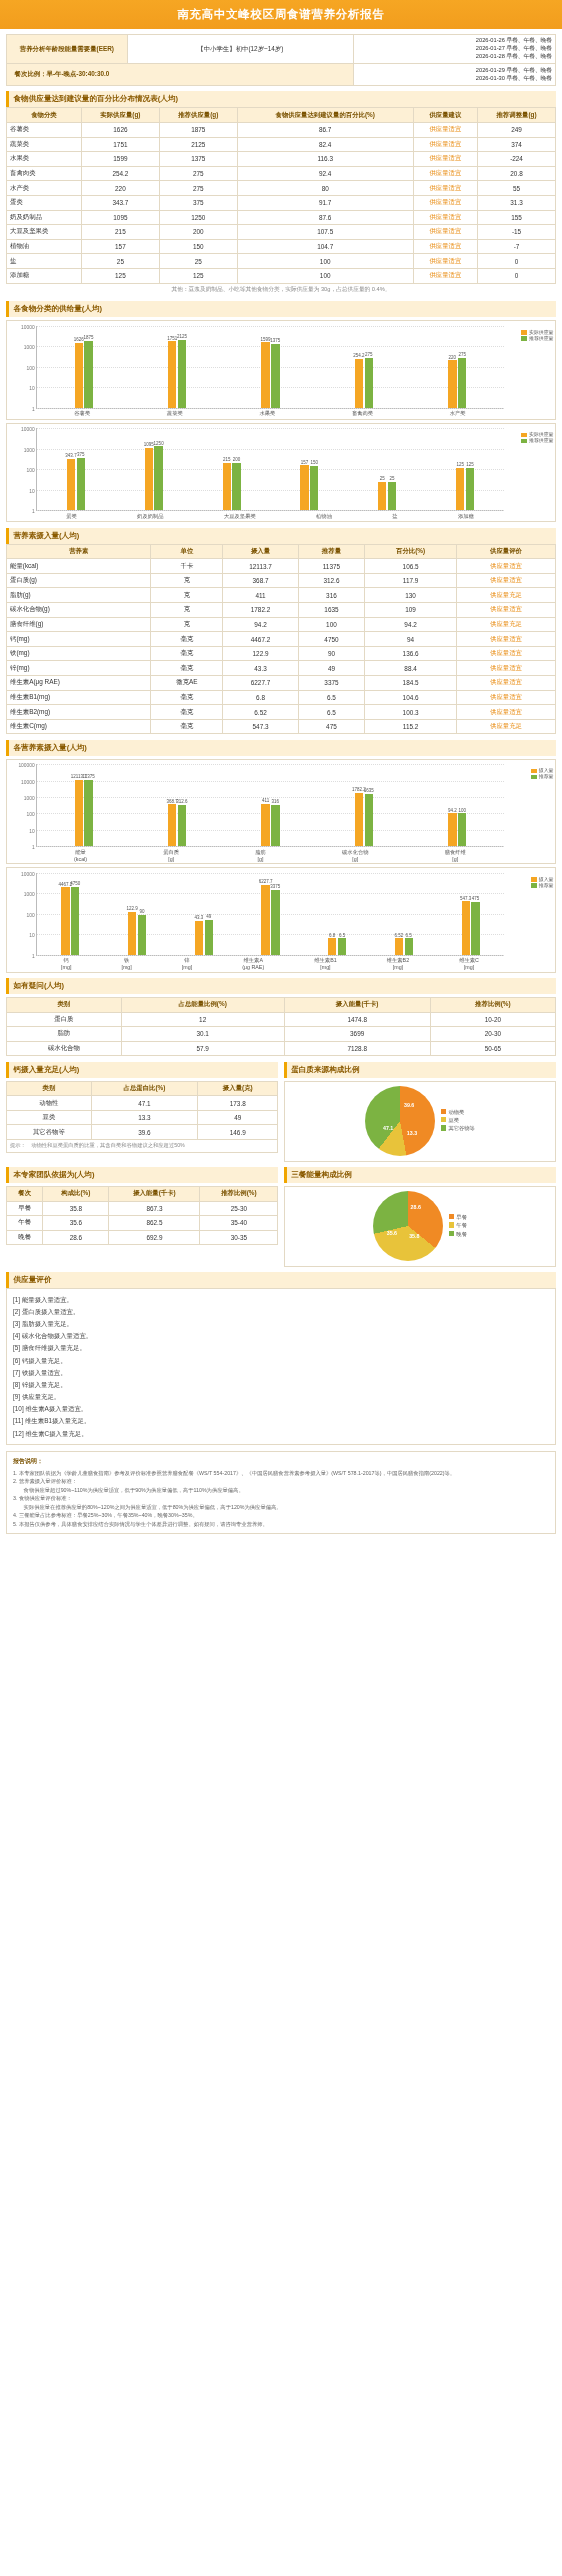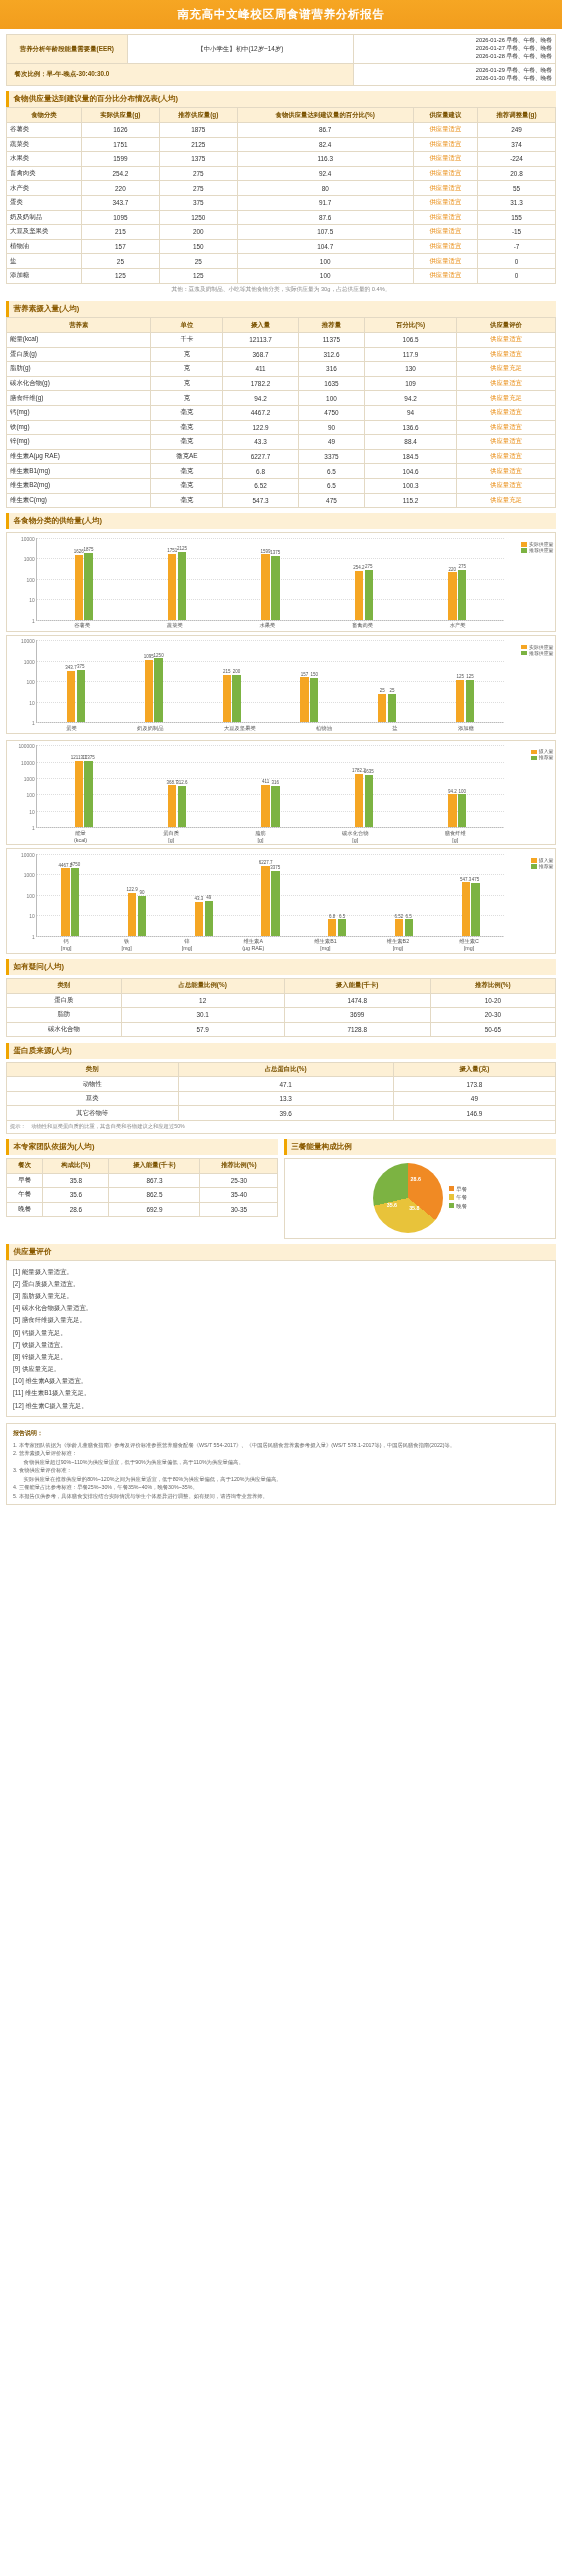--- a/index.html
+++ b/index.html
@@ -261,6 +261,164 @@
   </div>
 
   <div class="section">
+    <div class="sec-head">各食物分类的供给量(人均)</div>
+    <div class="chart-box chart-wrap">
+      <div class="legend">
+        <div><span class="sw" style="background:#f5a623"></span><span>实际供应量</span></div>
+        <div><span class="sw" style="background:#7cb342"></span><span>推荐供应量</span></div>
+      </div>
+      <div class="chart">
+        <div class="grid" style="top:0%">
+            <span class="ylab">10000</span>
+          </div>
+        <div class="grid" style="top:25%">
+            <span class="ylab">1000</span>
+          </div>
+        <div class="grid" style="top:50%">
+            <span class="ylab">100</span>
+          </div>
+        <div class="grid" style="top:75%">
+            <span class="ylab">10</span>
+          </div>
+        <div class="grid" style="top:100%">
+            <span class="ylab">1</span>
+          </div>
+        <div class="bars">
+          <div class="grp">
+              <div class="bar a" style="height:79%">
+                <span class="v">1626</span>
+              </div>
+              <div class="bar b" style="height:82%">
+                <span class="v">1875</span>
+              </div>
+            </div>
+          <div class="grp">
+              <div class="bar a" style="height:81%">
+                <span class="v">1751</span>
+              </div>
+              <div class="bar b" style="height:83%">
+                <span class="v">2125</span>
+              </div>
+            </div>
+          <div class="grp">
+              <div class="bar a" style="height:80%">
+                <span class="v">1599</span>
+              </div>
+              <div class="bar b" style="height:78%">
+                <span class="v">1375</span>
+              </div>
+            </div>
+          <div class="grp">
+              <div class="bar a" style="height:60%">
+                <span class="v">254.2</span>
+              </div>
+              <div class="bar b" style="height:61%">
+                <span class="v">275</span>
+              </div>
+            </div>
+          <div class="grp">
+              <div class="bar a" style="height:58%">
+                <span class="v">220</span>
+              </div>
+              <div class="bar b" style="height:61%">
+                <span class="v">275</span>
+              </div>
+            </div>
+        </div>
+      </div>
+      <div class="xlabs">
+        <div>谷薯类</div>
+        <div>蔬菜类</div>
+        <div>水果类</div>
+        <div>畜禽肉类</div>
+        <div>水产类</div>
+      </div>
+    </div>
+
+    <div class="chart-box chart-wrap">
+      <div class="legend">
+        <div><span class="sw" style="background:#f5a623"></span><span>实际供应量</span></div>
+        <div><span class="sw" style="background:#7cb342"></span><span>推荐供应量</span></div>
+      </div>
+      <div class="chart">
+        <div class="grid" style="top:0%">
+            <span class="ylab">10000</span>
+          </div>
+        <div class="grid" style="top:25%">
+            <span class="ylab">1000</span>
+          </div>
+        <div class="grid" style="top:50%">
+            <span class="ylab">100</span>
+          </div>
+        <div class="grid" style="top:75%">
+            <span class="ylab">10</span>
+          </div>
+        <div class="grid" style="top:100%">
+            <span class="ylab">1</span>
+          </div>
+        <div class="bars">
+          <div class="grp">
+              <div class="bar a" style="height:63%">
+                <span class="v">343.7</span>
+              </div>
+              <div class="bar b" style="height:64%">
+                <span class="v">375</span>
+              </div>
+            </div>
+          <div class="grp">
+              <div class="bar a" style="height:76%">
+                <span class="v">1095</span>
+              </div>
+              <div class="bar b" style="height:78%">
+                <span class="v">1250</span>
+              </div>
+            </div>
+          <div class="grp">
+              <div class="bar a" style="height:58%">
+                <span class="v">215</span>
+              </div>
+              <div class="bar b" style="height:58%">
+                <span class="v">200</span>
+              </div>
+            </div>
+          <div class="grp">
+              <div class="bar a" style="height:55%">
+                <span class="v">157</span>
+              </div>
+              <div class="bar b" style="height:54%">
+                <span class="v">150</span>
+              </div>
+            </div>
+          <div class="grp">
+              <div class="bar a" style="height:35%">
+                <span class="v">25</span>
+              </div>
+              <div class="bar b" style="height:35%">
+                <span class="v">25</span>
+              </div>
+            </div>
+          <div class="grp">
+              <div class="bar a" style="height:52%">
+                <span class="v">125</span>
+              </div>
+              <div class="bar b" style="height:52%">
+                <span class="v">125</span>
+              </div>
+            </div>
+        </div>
+      </div>
+      <div class="xlabs">
+        <div>蛋类</div>
+        <div>奶及奶制品</div>
+        <div>大豆及坚果类</div>
+        <div>植物油</div>
+        <div>盐</div>
+        <div>添加糖</div>
+      </div>
+    </div>
+  </div>
+
+  <div class="section">
     <div class="sec-head">营养素摄入量(人均)</div>
     <table>
       <thead>
@@ -372,164 +530,6 @@
           </tr>
       </tbody>
     </table>
-  </div>
-
-  <div class="section">
-    <div class="sec-head">各食物分类的供给量(人均)</div>
-    <div class="chart-box chart-wrap">
-      <div class="legend">
-        <div><span class="sw" style="background:#f5a623"></span><span>实际供应量</span></div>
-        <div><span class="sw" style="background:#7cb342"></span><span>推荐供应量</span></div>
-      </div>
-      <div class="chart">
-        <div class="grid" style="top:0%">
-            <span class="ylab">10000</span>
-          </div>
-        <div class="grid" style="top:25%">
-            <span class="ylab">1000</span>
-          </div>
-        <div class="grid" style="top:50%">
-            <span class="ylab">100</span>
-          </div>
-        <div class="grid" style="top:75%">
-            <span class="ylab">10</span>
-          </div>
-        <div class="grid" style="top:100%">
-            <span class="ylab">1</span>
-          </div>
-        <div class="bars">
-          <div class="grp">
-              <div class="bar a" style="height:79%">
-                <span class="v">1626</span>
-              </div>
-              <div class="bar b" style="height:82%">
-                <span class="v">1875</span>
-              </div>
-            </div>
-          <div class="grp">
-              <div class="bar a" style="height:81%">
-                <span class="v">1751</span>
-              </div>
-              <div class="bar b" style="height:83%">
-                <span class="v">2125</span>
-              </div>
-            </div>
-          <div class="grp">
-              <div class="bar a" style="height:80%">
-                <span class="v">1599</span>
-              </div>
-              <div class="bar b" style="height:78%">
-                <span class="v">1375</span>
-              </div>
-            </div>
-          <div class="grp">
-              <div class="bar a" style="height:60%">
-                <span class="v">254.2</span>
-              </div>
-              <div class="bar b" style="height:61%">
-                <span class="v">275</span>
-              </div>
-            </div>
-          <div class="grp">
-              <div class="bar a" style="height:58%">
-                <span class="v">220</span>
-              </div>
-              <div class="bar b" style="height:61%">
-                <span class="v">275</span>
-              </div>
-            </div>
-        </div>
-      </div>
-      <div class="xlabs">
-        <div>谷薯类</div>
-        <div>蔬菜类</div>
-        <div>水果类</div>
-        <div>畜禽肉类</div>
-        <div>水产类</div>
-      </div>
-    </div>
-
-    <div class="chart-box chart-wrap">
-      <div class="legend">
-        <div><span class="sw" style="background:#f5a623"></span><span>实际供应量</span></div>
-        <div><span class="sw" style="background:#7cb342"></span><span>推荐供应量</span></div>
-      </div>
-      <div class="chart">
-        <div class="grid" style="top:0%">
-            <span class="ylab">10000</span>
-          </div>
-        <div class="grid" style="top:25%">
-            <span class="ylab">1000</span>
-          </div>
-        <div class="grid" style="top:50%">
-            <span class="ylab">100</span>
-          </div>
-        <div class="grid" style="top:75%">
-            <span class="ylab">10</span>
-          </div>
-        <div class="grid" style="top:100%">
-            <span class="ylab">1</span>
-          </div>
-        <div class="bars">
-          <div class="grp">
-              <div class="bar a" style="height:63%">
-                <span class="v">343.7</span>
-              </div>
-              <div class="bar b" style="height:64%">
-                <span class="v">375</span>
-              </div>
-            </div>
-          <div class="grp">
-              <div class="bar a" style="height:76%">
-                <span class="v">1095</span>
-              </div>
-              <div class="bar b" style="height:78%">
-                <span class="v">1250</span>
-              </div>
-            </div>
-          <div class="grp">
-              <div class="bar a" style="height:58%">
-                <span class="v">215</span>
-              </div>
-              <div class="bar b" style="height:58%">
-                <span class="v">200</span>
-              </div>
-            </div>
-          <div class="grp">
-              <div class="bar a" style="height:55%">
-                <span class="v">157</span>
-              </div>
-              <div class="bar b" style="height:54%">
-                <span class="v">150</span>
-              </div>
-            </div>
-          <div class="grp">
-              <div class="bar a" style="height:35%">
-                <span class="v">25</span>
-              </div>
-              <div class="bar b" style="height:35%">
-                <span class="v">25</span>
-              </div>
-            </div>
-          <div class="grp">
-              <div class="bar a" style="height:52%">
-                <span class="v">125</span>
-              </div>
-              <div class="bar b" style="height:52%">
-                <span class="v">125</span>
-              </div>
-            </div>
-        </div>
-      </div>
-      <div class="xlabs">
-        <div>蛋类</div>
-        <div>奶及奶制品</div>
-        <div>大豆及坚果类</div>
-        <div>植物油</div>
-        <div>盐</div>
-        <div>添加糖</div>
-      </div>
-    </div>
   </div>
 
   <div class="section">

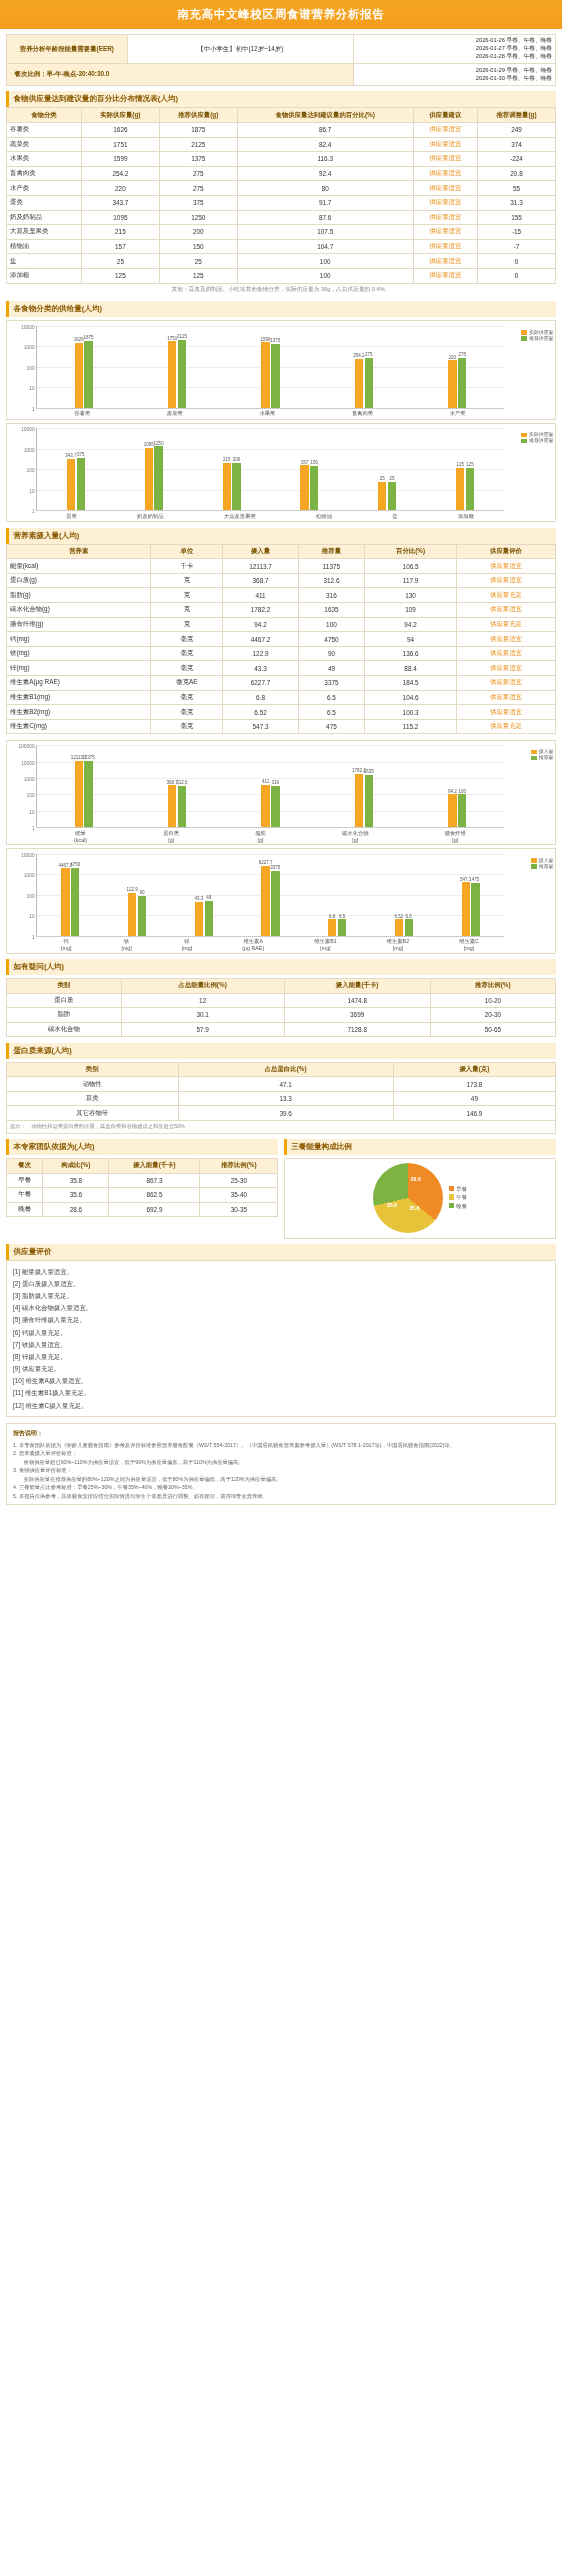--- a/index.html
+++ b/index.html
@@ -533,6 +533,7 @@
   </div>
 
   <div class="section">
+    <div class="sec-head">各营养素摄入量(人均)</div>
     <div class="chart-box chart-wrap">
       <div class="legend">
         <div><span class="sw" style="background:#f5a623"></span><span>摄入量</span></div>

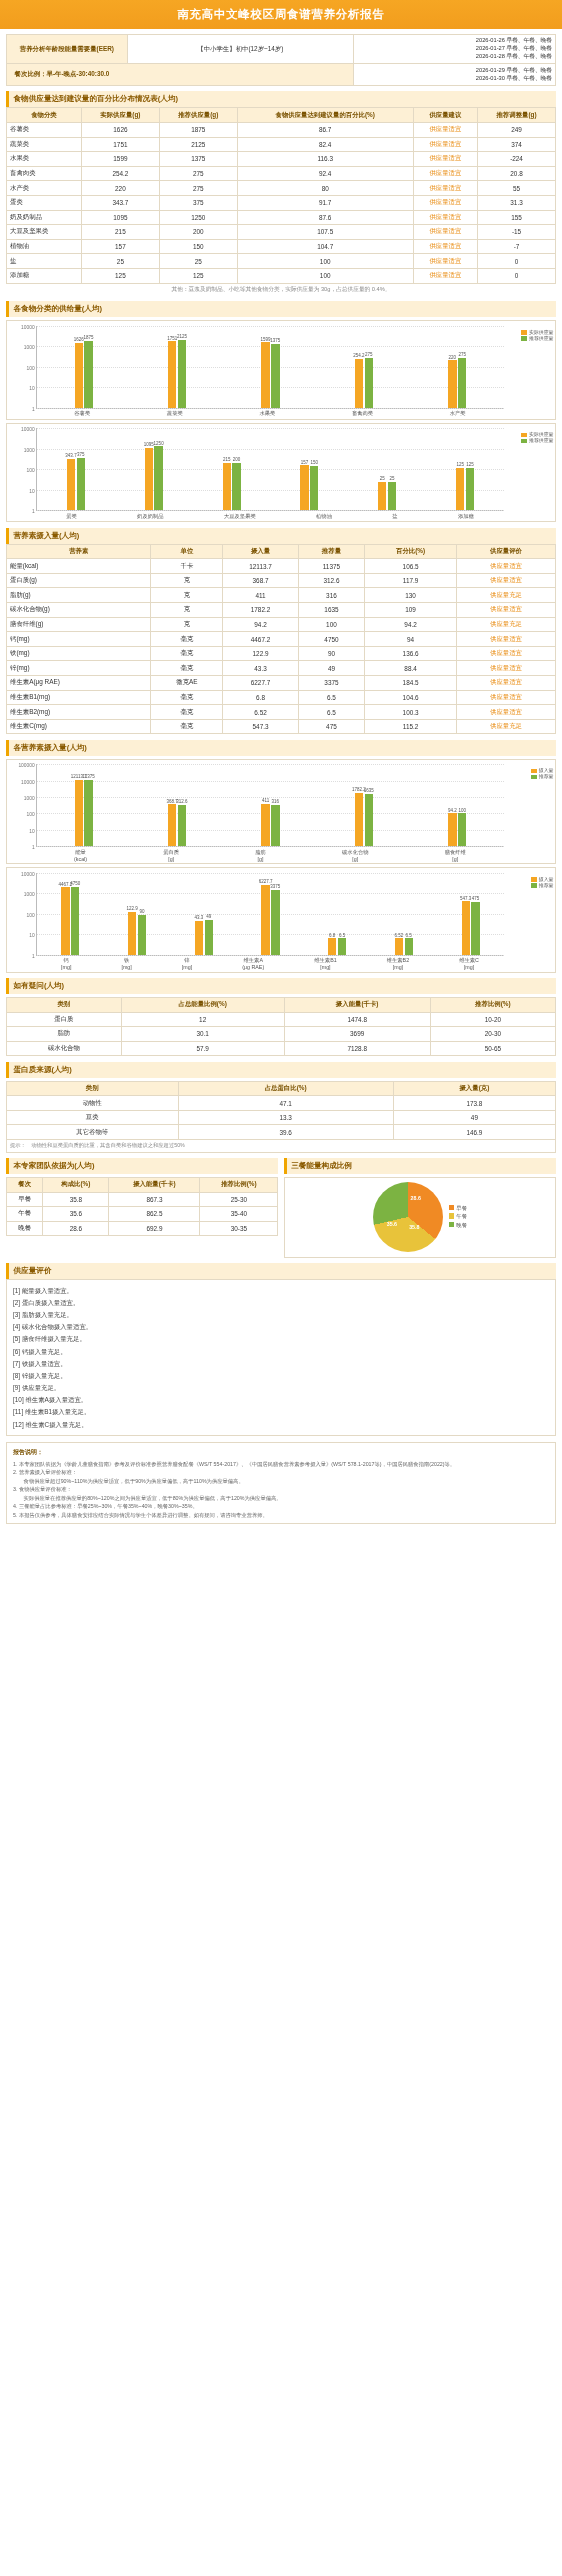--- a/index.html
+++ b/index.html
@@ -752,7 +752,7 @@
 
   <div class="two-col">
     <div>
-      <div class="sec-head">蛋白质来源(人均)</div>
+      <div class="sec-head">钙摄入量充足(人均)</div>
       <table style="margin-top:3px">
         <thead>
             <tr>

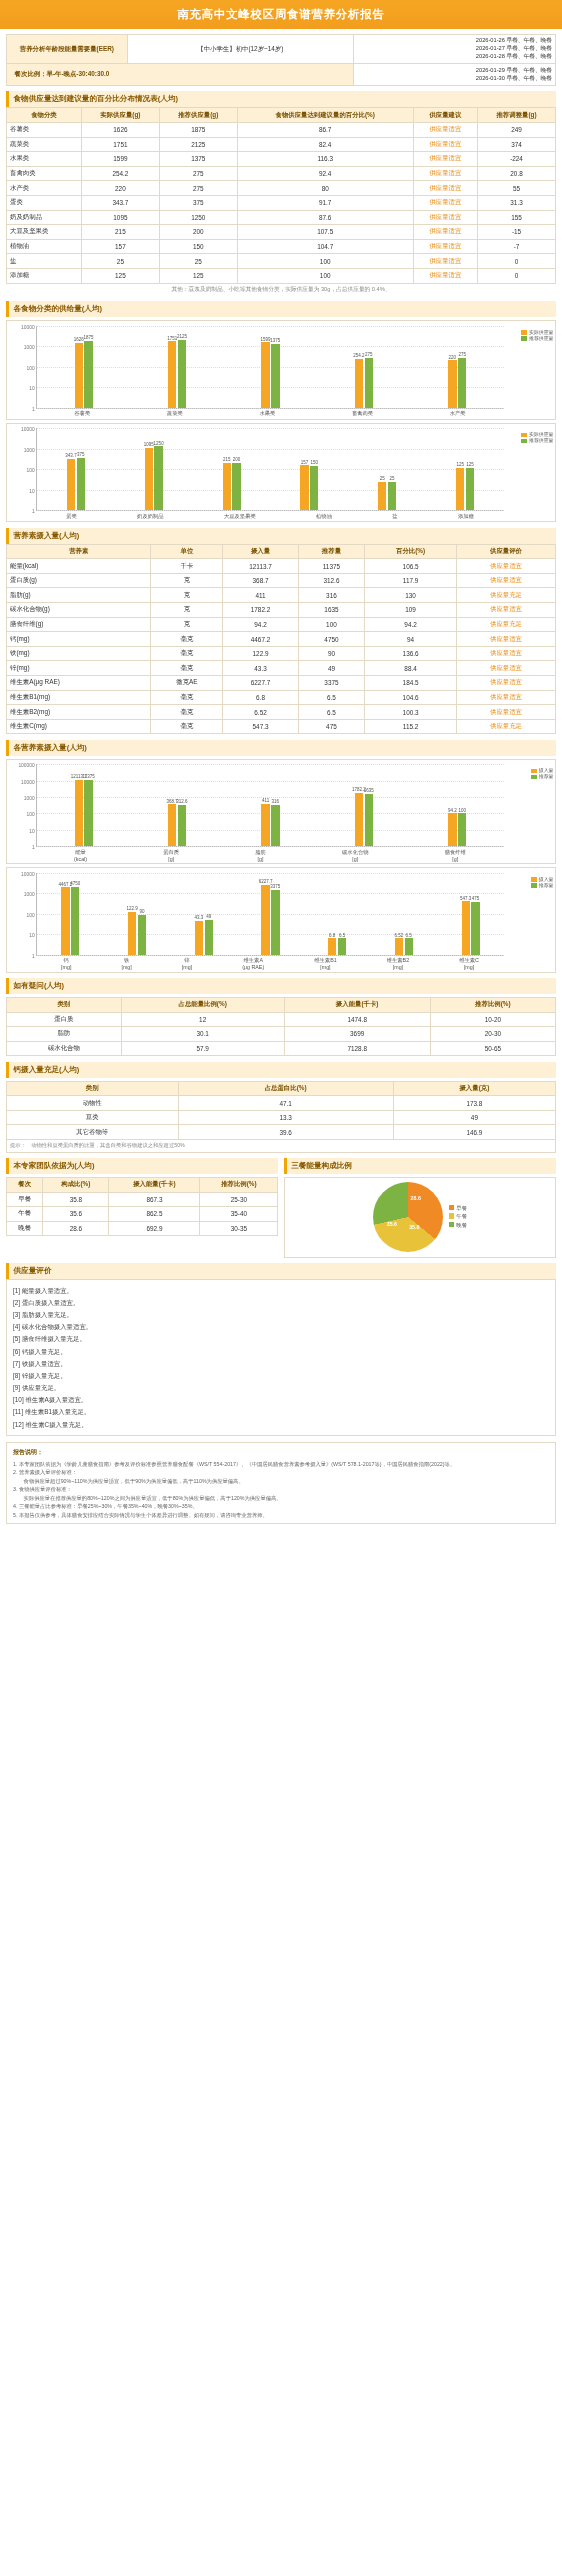--- a/index.html
+++ b/index.html
@@ -783,6 +783,21 @@
         </tbody>
       </table>
     </div>
+    <div>
+      <div class="sec-head">蛋白质来源构成比例</div>
+      <div class="pie-box" style="margin-top:3px">
+        <div class="pie" style="background: conic-gradient(#f08a24 0 47.1%, #e8c33a 47.1% 60.4%, #7cb342 60.4% 100%)">
+          <span class="lbl" style="top:55%;left:26%">47.1</span>
+          <span class="lbl" style="top:62%;left:60%">13.3</span>
+          <span class="lbl" style="top:22%;left:56%">39.6</span>
+        </div>
+        <div class="pie-legend">
+          <div><span class="sw" style="background:#f08a24"></span><span>动物类</span></div>
+          <div><span class="sw" style="background:#e8c33a"></span><span>豆类</span></div>
+          <div><span class="sw" style="background:#7cb342"></span><span>其它谷物等</span></div>
+        </div>
+      </div>
+    </div>
   </div>
 
   <div class="two-col">

